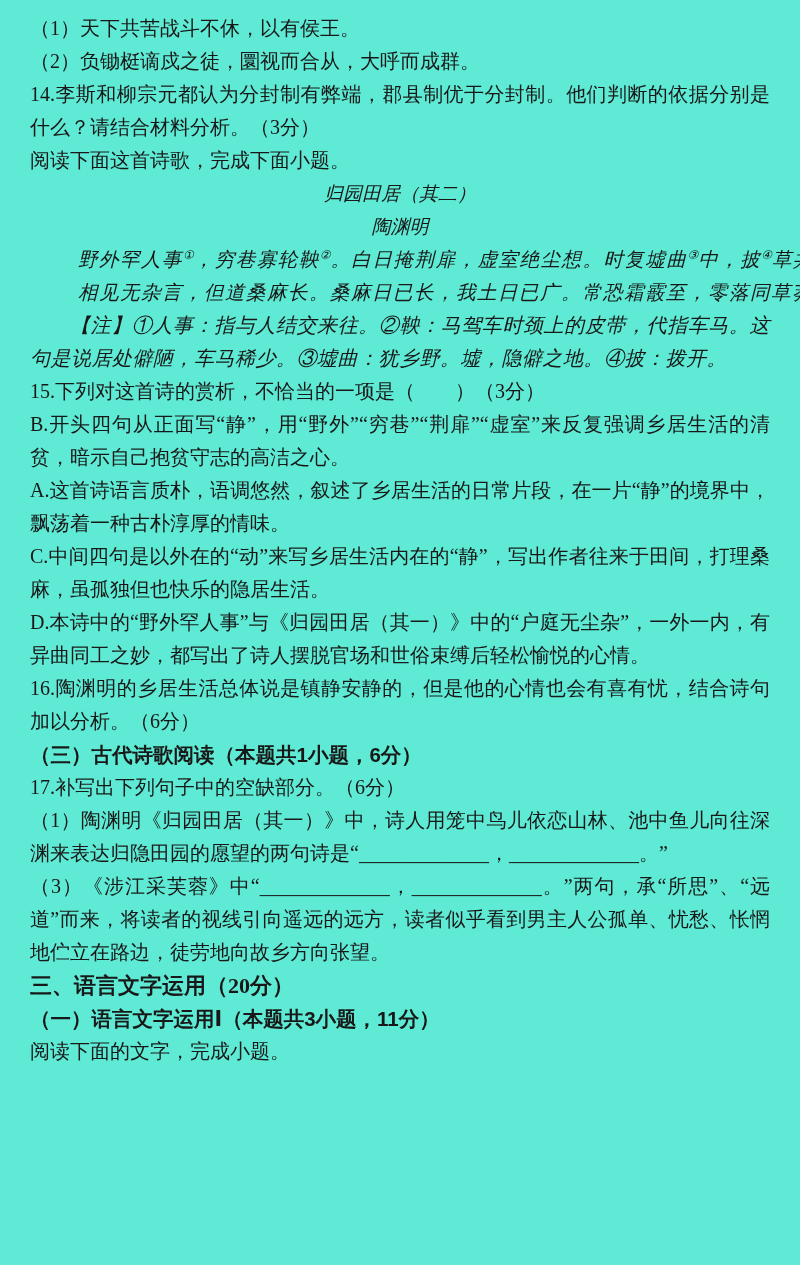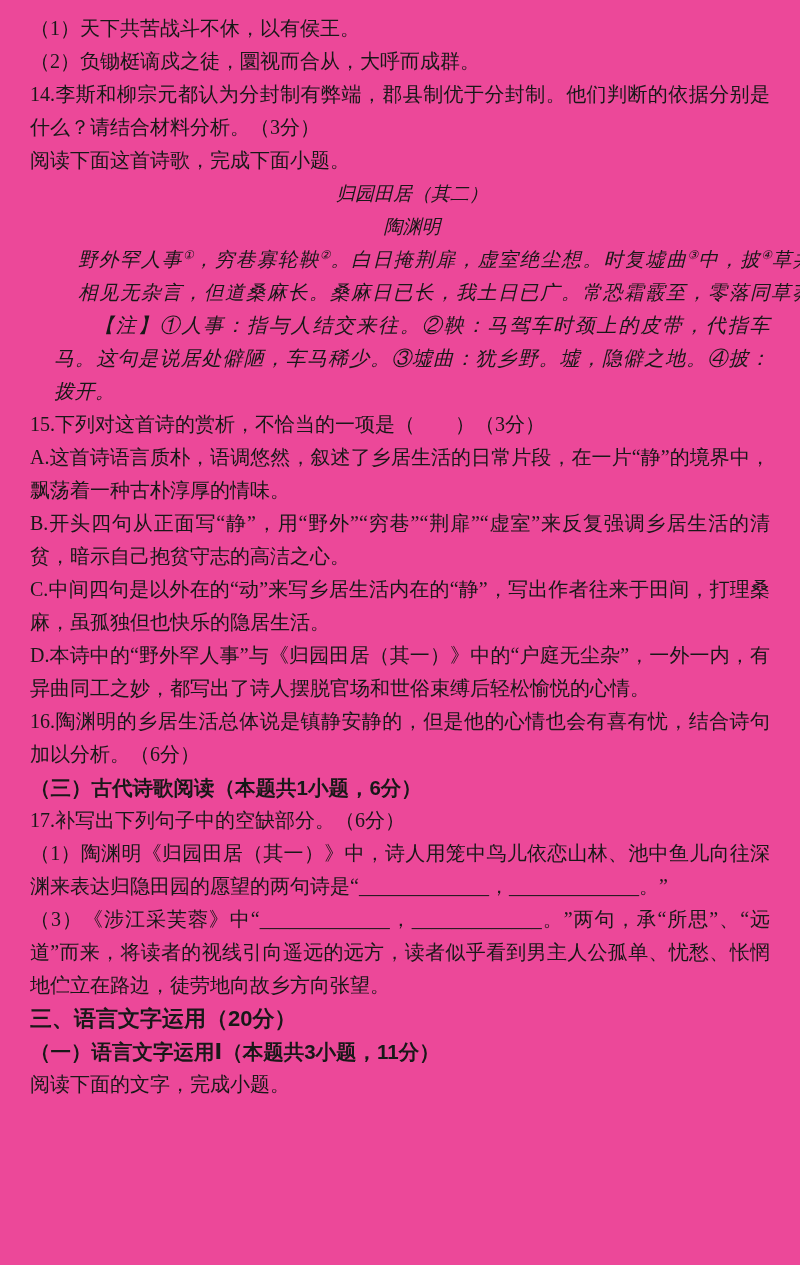--- a/index.html
+++ b/index.html
@@ -11,7 +11,7 @@
     position: relative;
     width: 800px;
     height: 1265px;
-    background: #ec4899;
+    background: #5eead4;
     color: #181818;
     overflow: hidden;
     box-sizing: border-box;

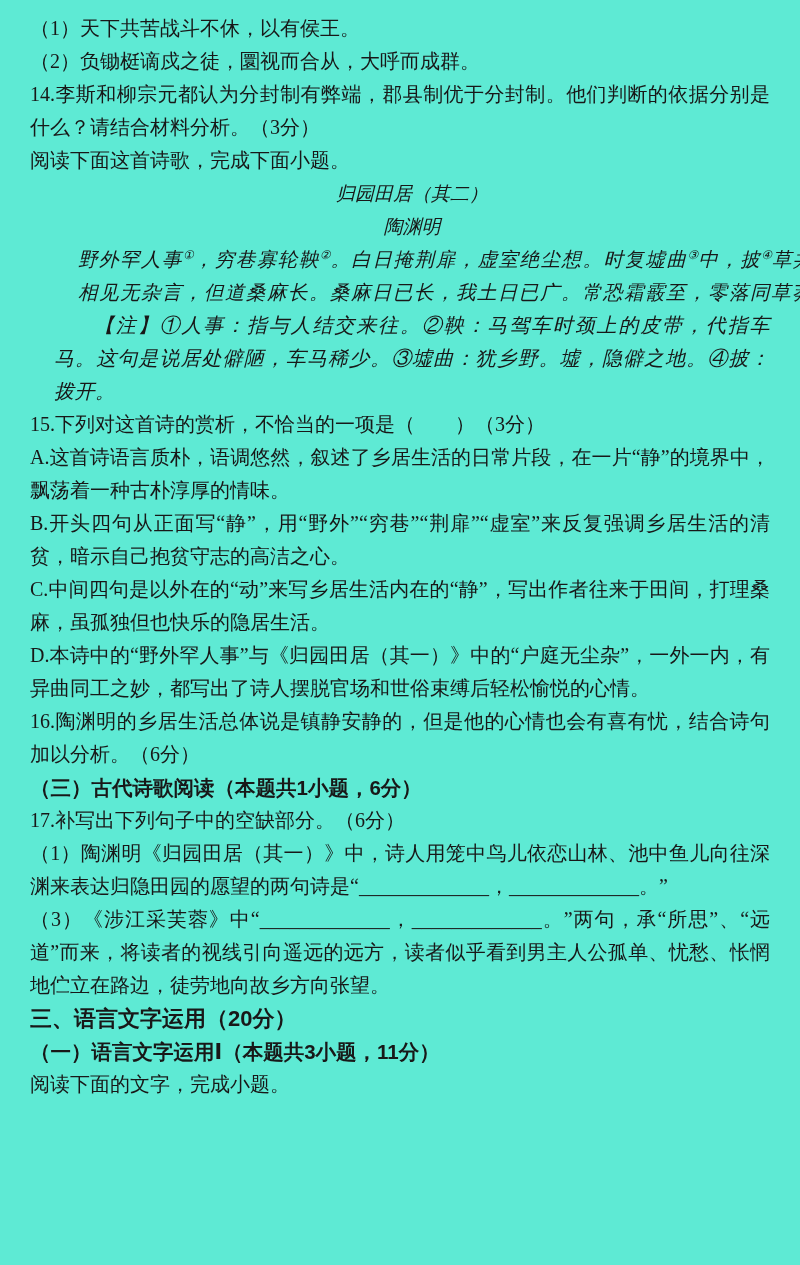--- a/index.html
+++ b/index.html
@@ -37,7 +37,6 @@
   .kai {
     font-family: "DejaVu Serif", serif;
     font-style: italic;
-    margin-left: 24px;
   }
   .poem-title, .poem-author {
     text-align: center;

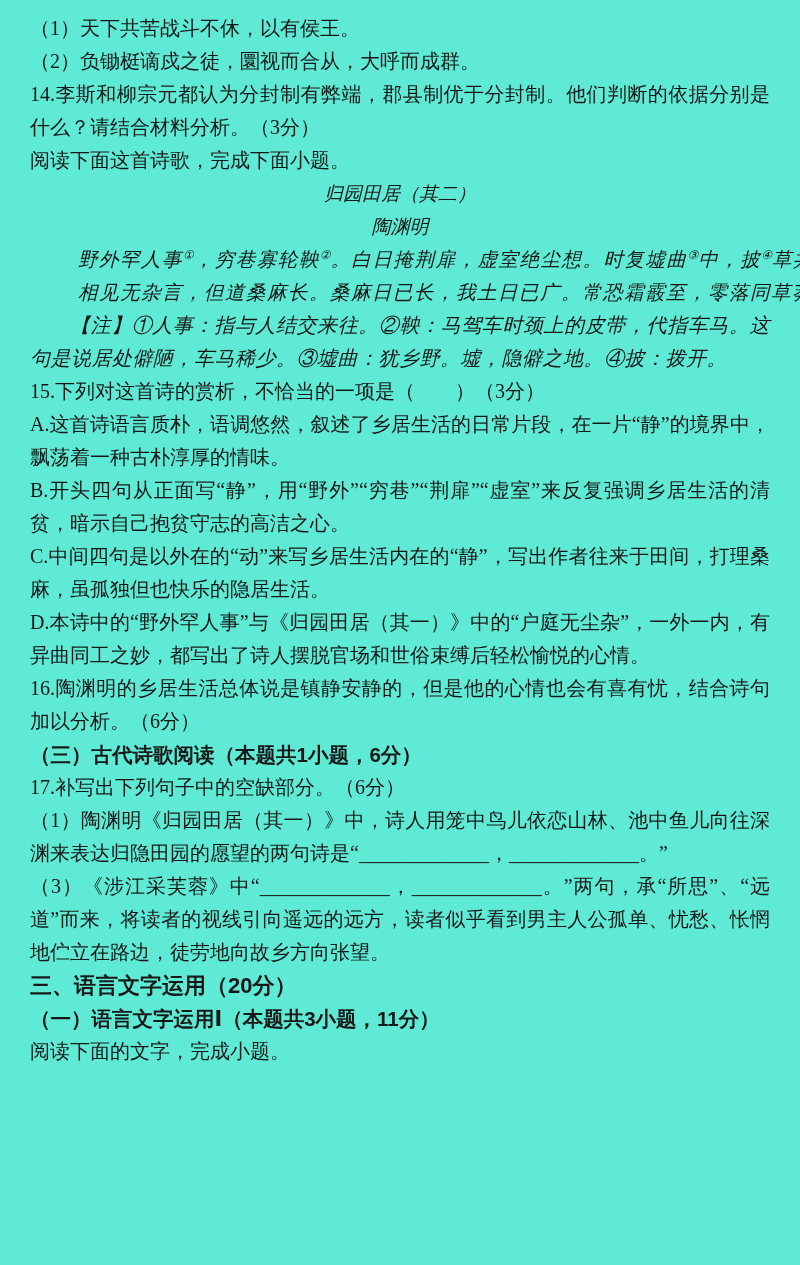--- a/index.html
+++ b/index.html
@@ -94,8 +94,8 @@
   <p class="kai note-p">【注】①人事：指与人结交来往。②鞅：马驾车时颈上的皮带，代指车马。这句是说居处僻陋，车马稀少。③墟曲：犹乡野。墟，隐僻之地。④披：拨开。</p>
 
   <p class="body-p">15.下列对这首诗的赏析，不恰当的一项是（　　）（3分）</p>
+  <p class="body-p">B.开头四句从正面写“静”，用“野外”“穷巷”“荆扉”“虚室”来反复强调乡居生活的清贫，暗示自己抱贫守志的高洁之心。</p>
   <p class="body-p">A.这首诗语言质朴，语调悠然，叙述了乡居生活的日常片段，在一片“静”的境界中，飘荡着一种古朴淳厚的情味。</p>
-  <p class="body-p">B.开头四句从正面写“静”，用“野外”“穷巷”“荆扉”“虚室”来反复强调乡居生活的清贫，暗示自己抱贫守志的高洁之心。</p>
   <p class="body-p">C.中间四句是以外在的“动”来写乡居生活内在的“静”，写出作者往来于田间，打理桑麻，虽孤独但也快乐的隐居生活。</p>
   <p class="body-p">D.本诗中的“野外罕人事”与《归园田居（其一）》中的“户庭无尘杂”，一外一内，有异曲同工之妙，都写出了诗人摆脱官场和世俗束缚后轻松愉悦的心情。</p>
 

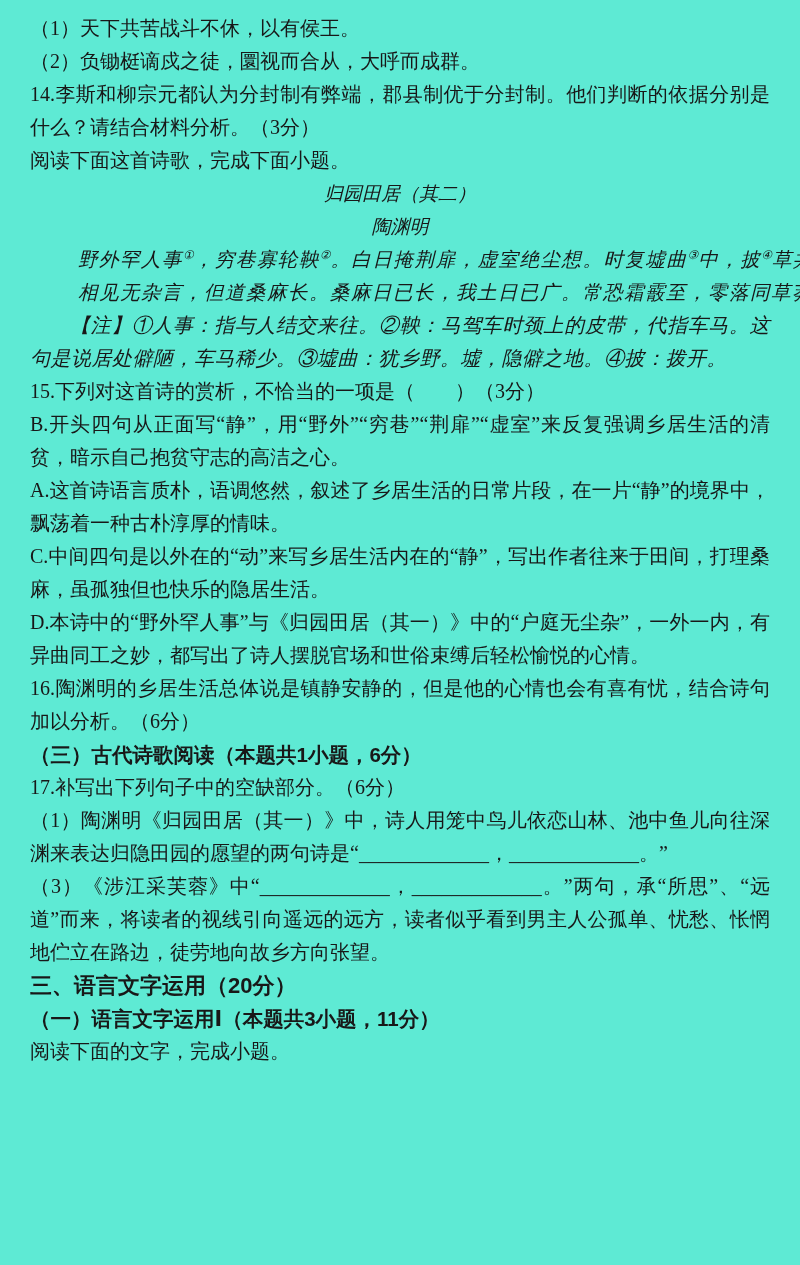--- a/index.html
+++ b/index.html
@@ -30,7 +30,7 @@
     font-size: 20.5px;
   }
   .h-major {
-    font-family: Liberation Sans, sans-serif;
+    font-family: Liberation Serif, serif;
     font-weight: 700;
     font-size: 22px;
   }

